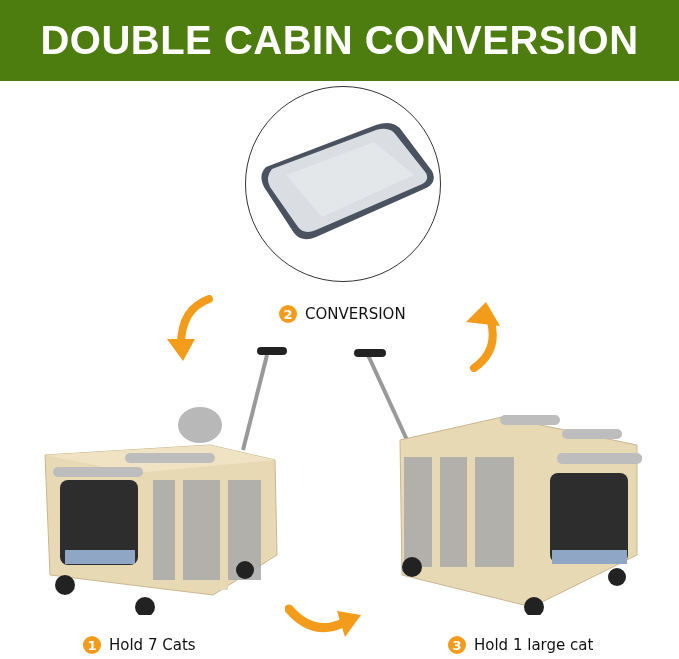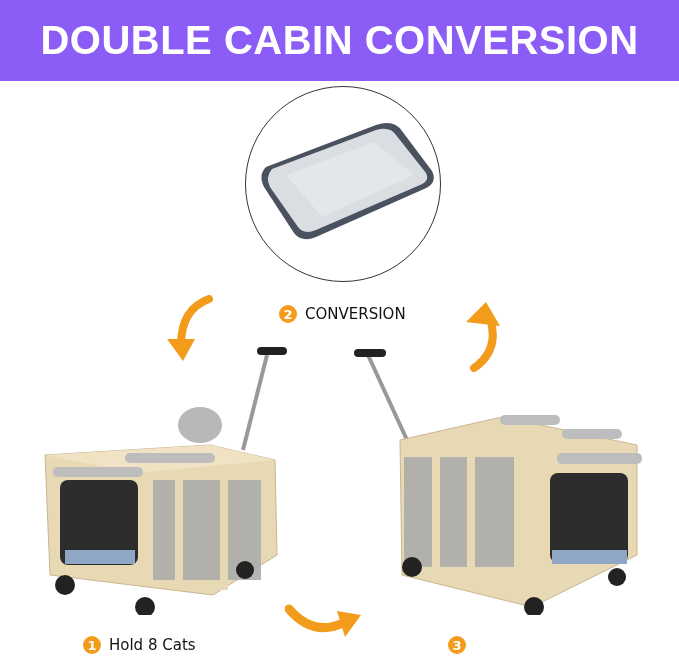--- a/index.html
+++ b/index.html
@@ -4,7 +4,7 @@
 <style>
   html, body { margin:0; padding:0; background:#fff; }
   body { width:679px; height:659px; position:relative; overflow:hidden; font-family:"Liberation Sans", sans-serif; }
-  .banner { position:absolute; left:0; top:0; width:679px; height:81px; background:#8b5cf6; display:flex; align-items:center; justify-content:center; }
+  .banner { position:absolute; left:0; top:0; width:679px; height:81px; background:#4d7c0f; display:flex; align-items:center; justify-content:center; }
   .banner h1 { margin:0; color:#fff; font-weight:bold; font-size:40px; letter-spacing:0.5px; font-family:"Liberation Sans", sans-serif; }
   .circle { position:absolute; left:245px; top:86px; width:194px; height:194px; border:1.5px solid #333; border-radius:50%; background:#fff; }
   .label { position:absolute; display:flex; align-items:center; gap:8px; font-size:15px; color:#111; font-family:"DejaVu Sans", sans-serif; }

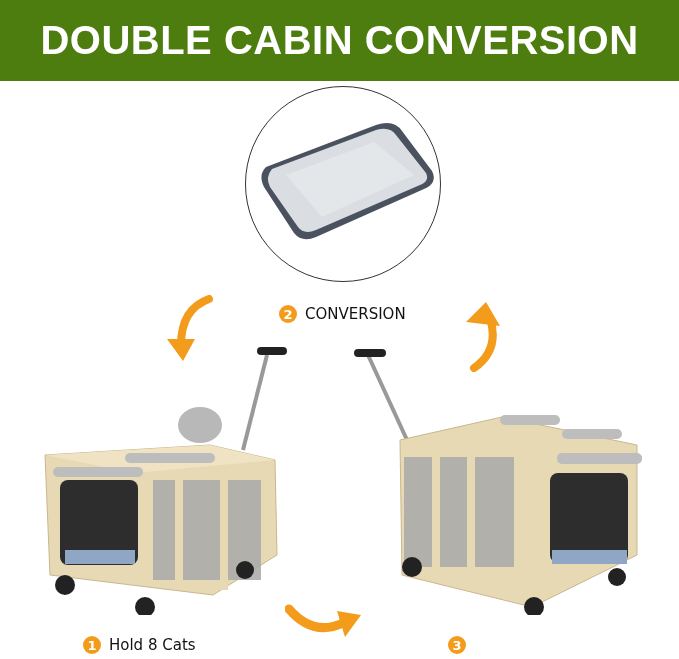--- a/index.html
+++ b/index.html
@@ -82,7 +82,7 @@
 
 <div class="label" style="left:83px; top:636px;">
   <span class="num">1</span>
-  <span>Hold 8 Cats</span>
+  <span>Hold 7 Cats</span>
 </div>
 <div class="label" style="left:448px; top:636px;">
   <span class="num">3</span>

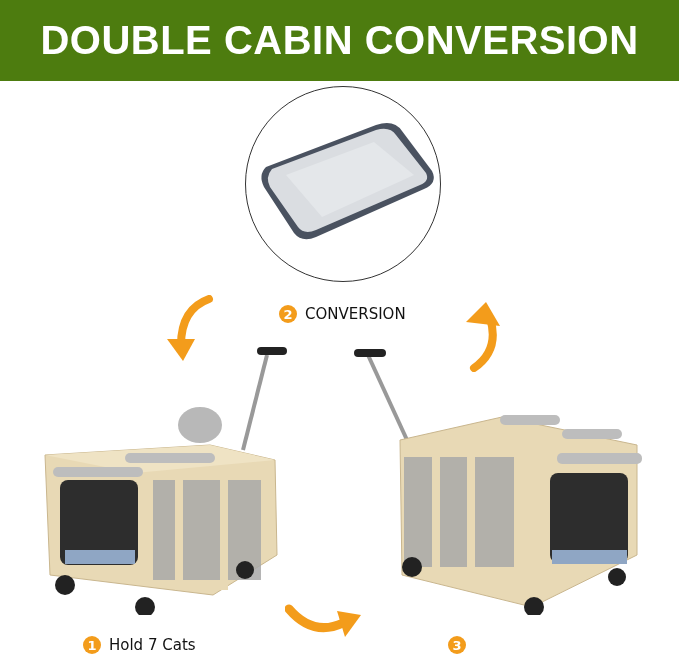--- a/index.html
+++ b/index.html
@@ -86,6 +86,7 @@
 </div>
 <div class="label" style="left:448px; top:636px;">
   <span class="num">3</span>
+  <span>Hold 1 large cat</span>
 </div>
 
 </body></html>

